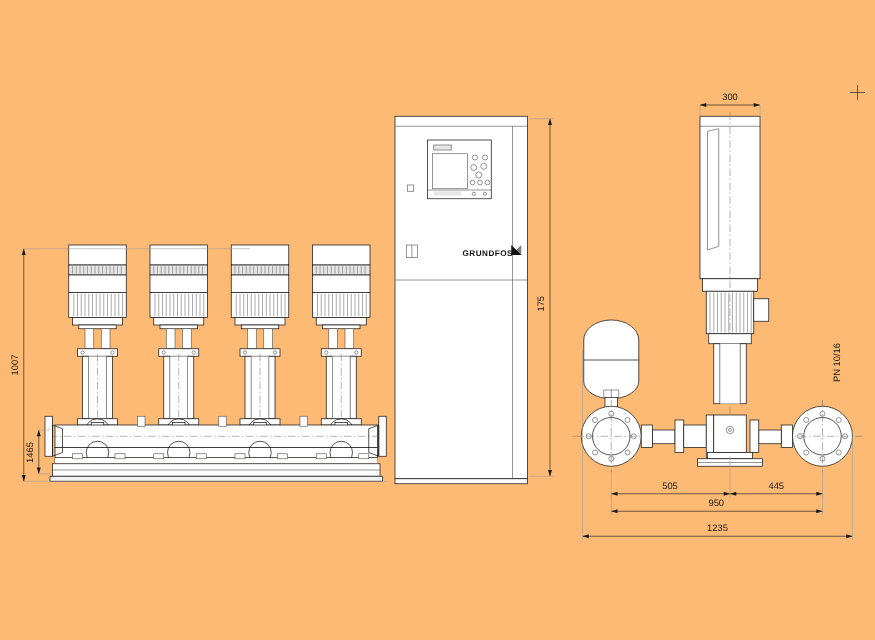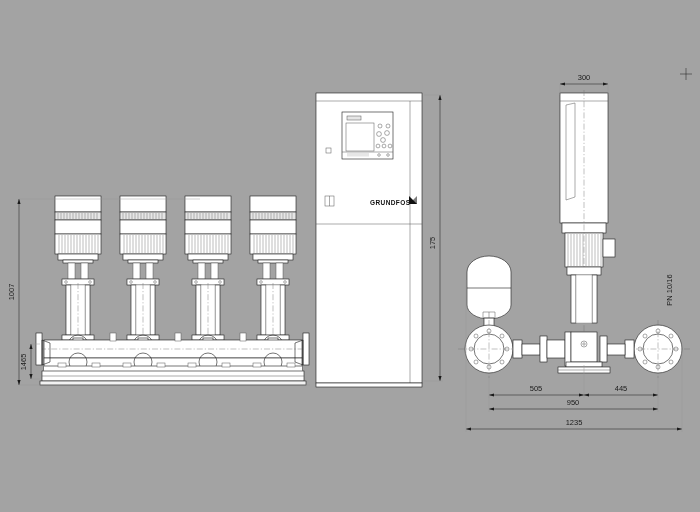--- a/index.html
+++ b/index.html
@@ -5,7 +5,7 @@
   html,body{margin:0;padding:0;background:#ffffff;}
   body{width:700px;height:512px;overflow:hidden;
        font-family:"Liberation Sans", sans-serif;color:#1a1a1a;}
-  #stage{position:relative;width:700px;height:512px;background:#a3a3a3;}
+  #stage{position:relative;width:700px;height:512px;background:#fdba74;}
   svg#drawing{position:absolute;left:0;top:0;width:700px;height:512px;}
   .dimtxt{font-family:"Liberation Sans", sans-serif;font-size:7.5px;fill:#1a1a1a;}
   .dimtxt-v{font-family:"Liberation Sans", sans-serif;font-size:7.5px;fill:#1a1a1a;}

